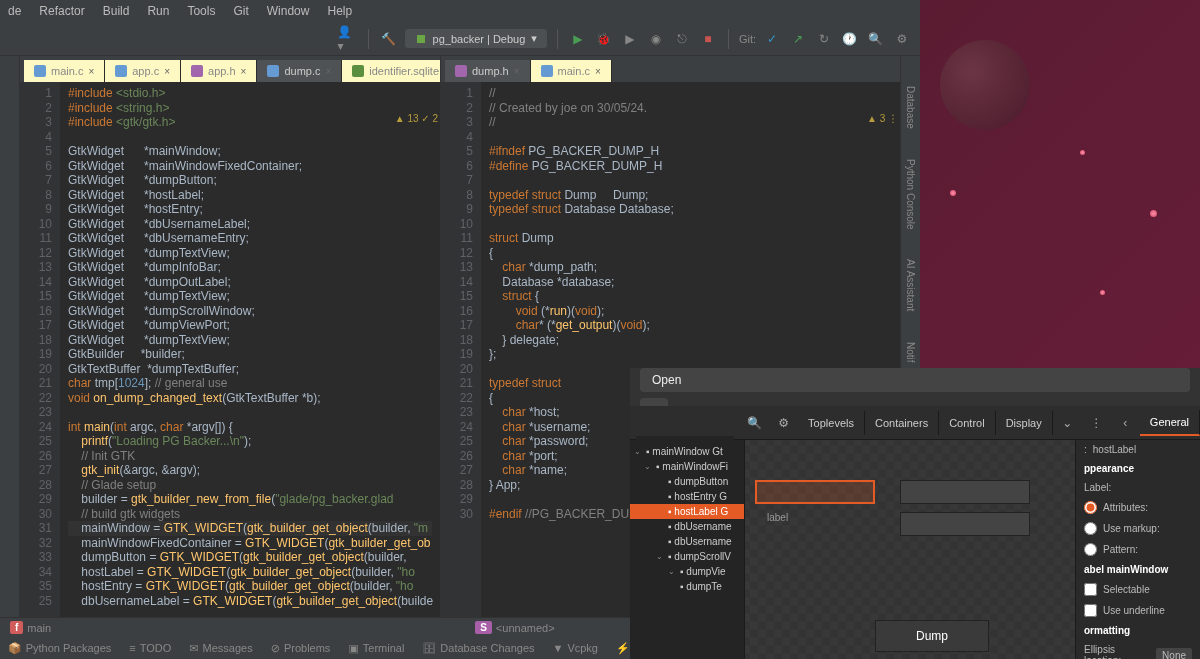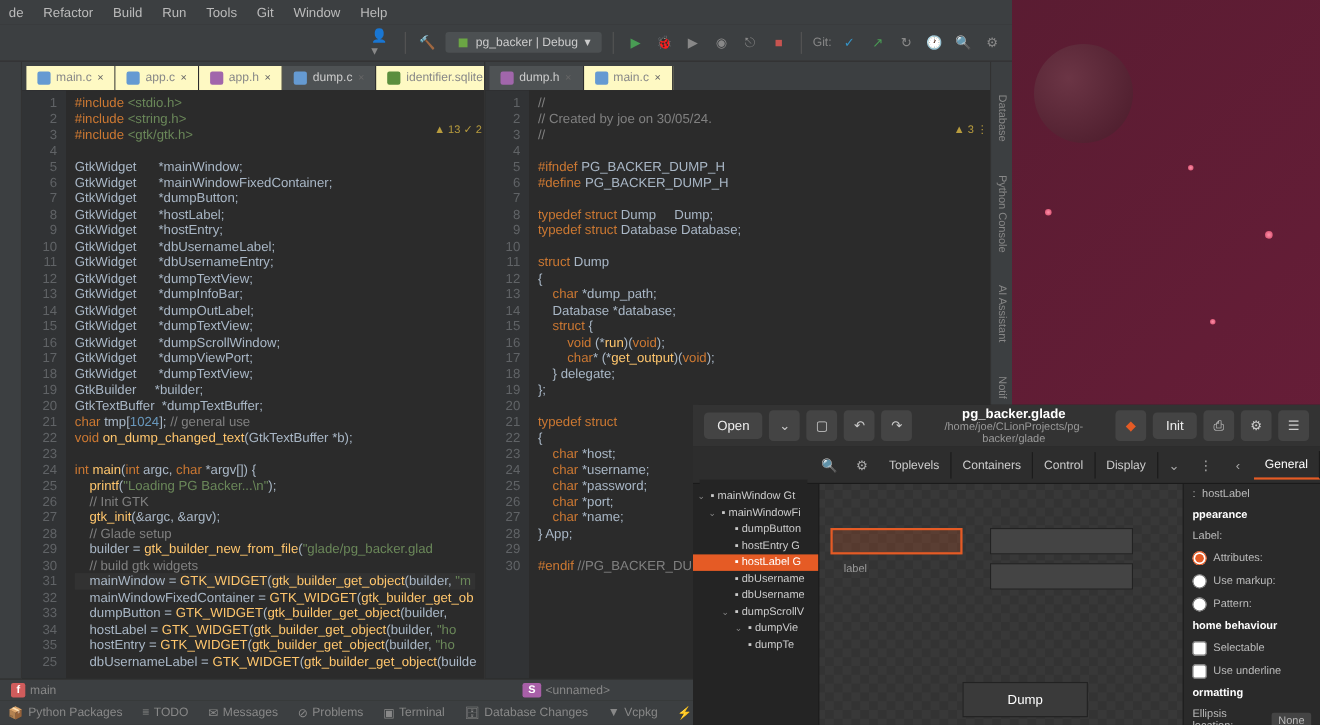--- a/index.html
+++ b/index.html
@@ -50,7 +50,7 @@
 
 
 .glade { position:absolute; left:630px; top:368px; width:570px; height:291px; background:#242424; color:#ccc; display:flex; flex-direction:column; font-size:12px; border-radius:6px 0 0 0; }
-.gtitlebar { height:38px; background:#333; display:flex; align-items:center; padding:0 10px; gap:6px; }
+.gtitlebar { height:38px; background:#333; display:flex; padding:0 10px; gap:6px;flex-direction:column; }
 .gtitlebar .gbtn { background:#444; border-radius:4px; padding:5px 12px; font-size:12px; color:#eee; display:flex; align-items:center; gap:4px; }
 .gtitlebar .gico { background:#444; width:28px; height:28px; border-radius:4px; display:flex; align-items:center; justify-content:center; color:#ccc; }
 .gtitlebar .gtitle { flex:1; text-align:center; }

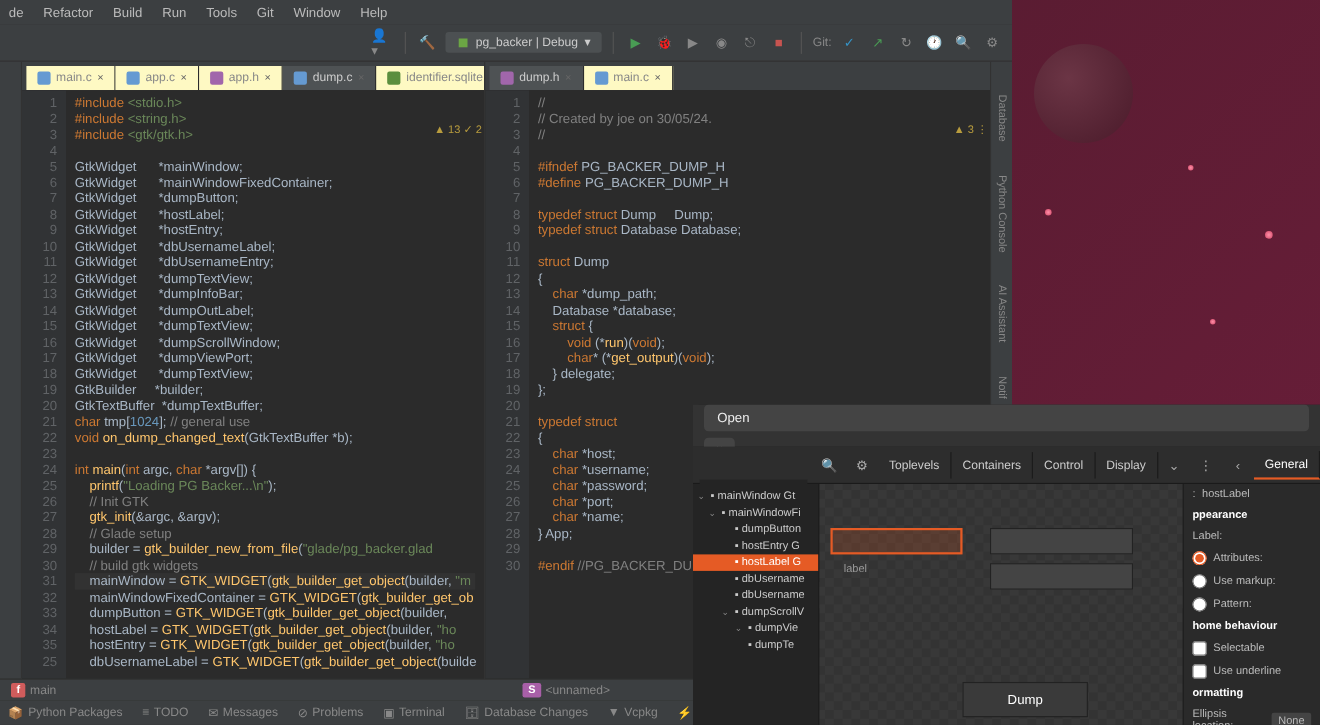--- a/index.html
+++ b/index.html
@@ -330,7 +330,7 @@
           <input type="radio" style=""> 
           <span>Pattern:</span>
         </div>
-      <div class="prow hdr">home behaviour</div>
+      <div class="prow hdr">abel mainWindow</div>
       <div class="prow">
           <input type="checkbox" style=""> 
           <span>Selectable</span>

